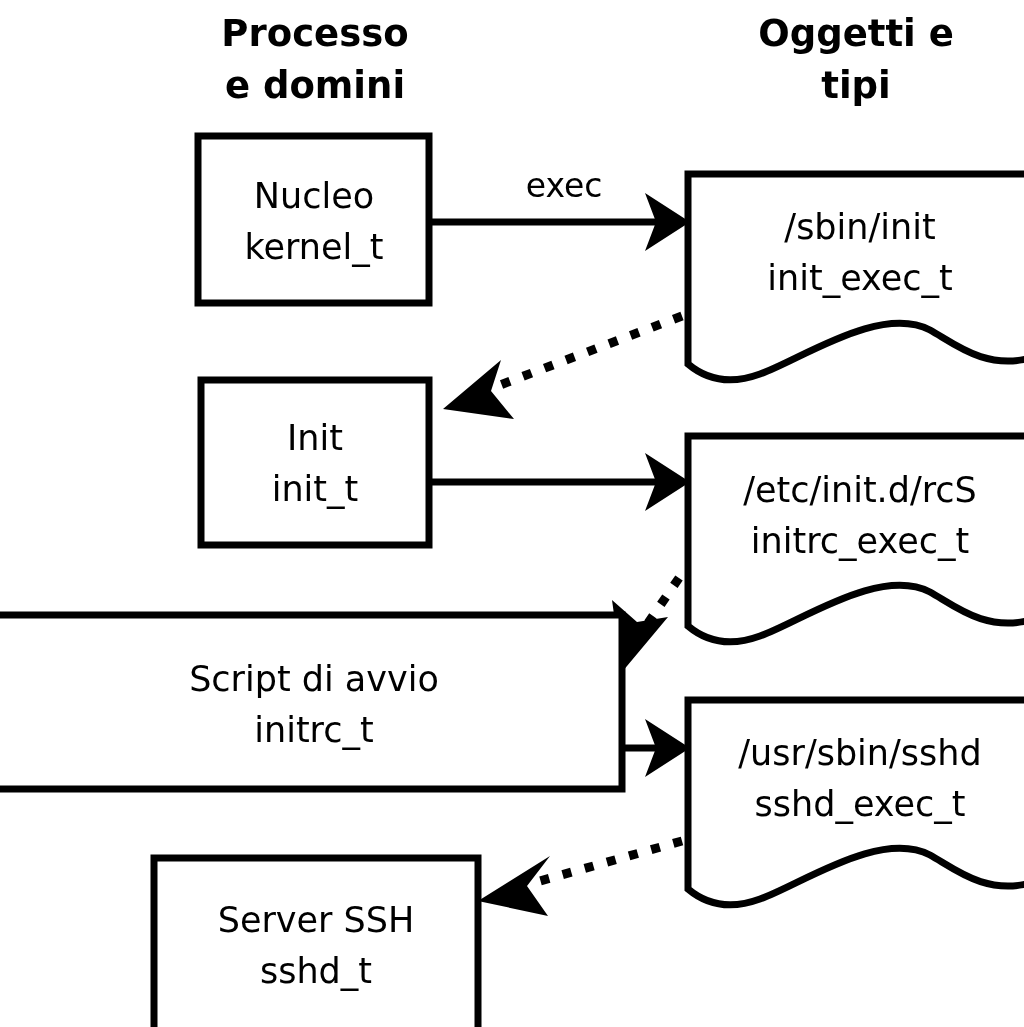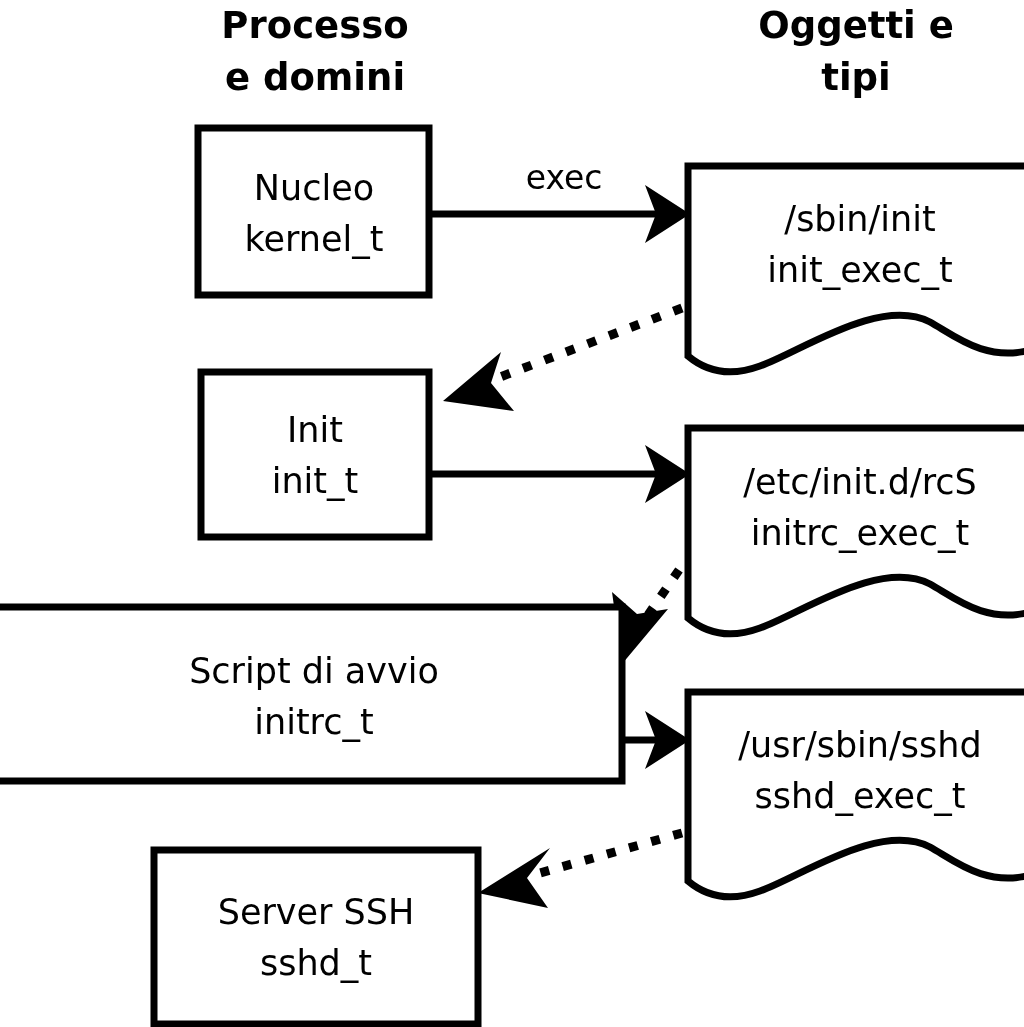--- a/index.html
+++ b/index.html
@@ -17,7 +17,7 @@
   #diagram-root {
     position: absolute;
     left: 0;
-    top: 0;
+    top: 8px;
     width: 1024px;
     height: 913px;
     text-align: center;

